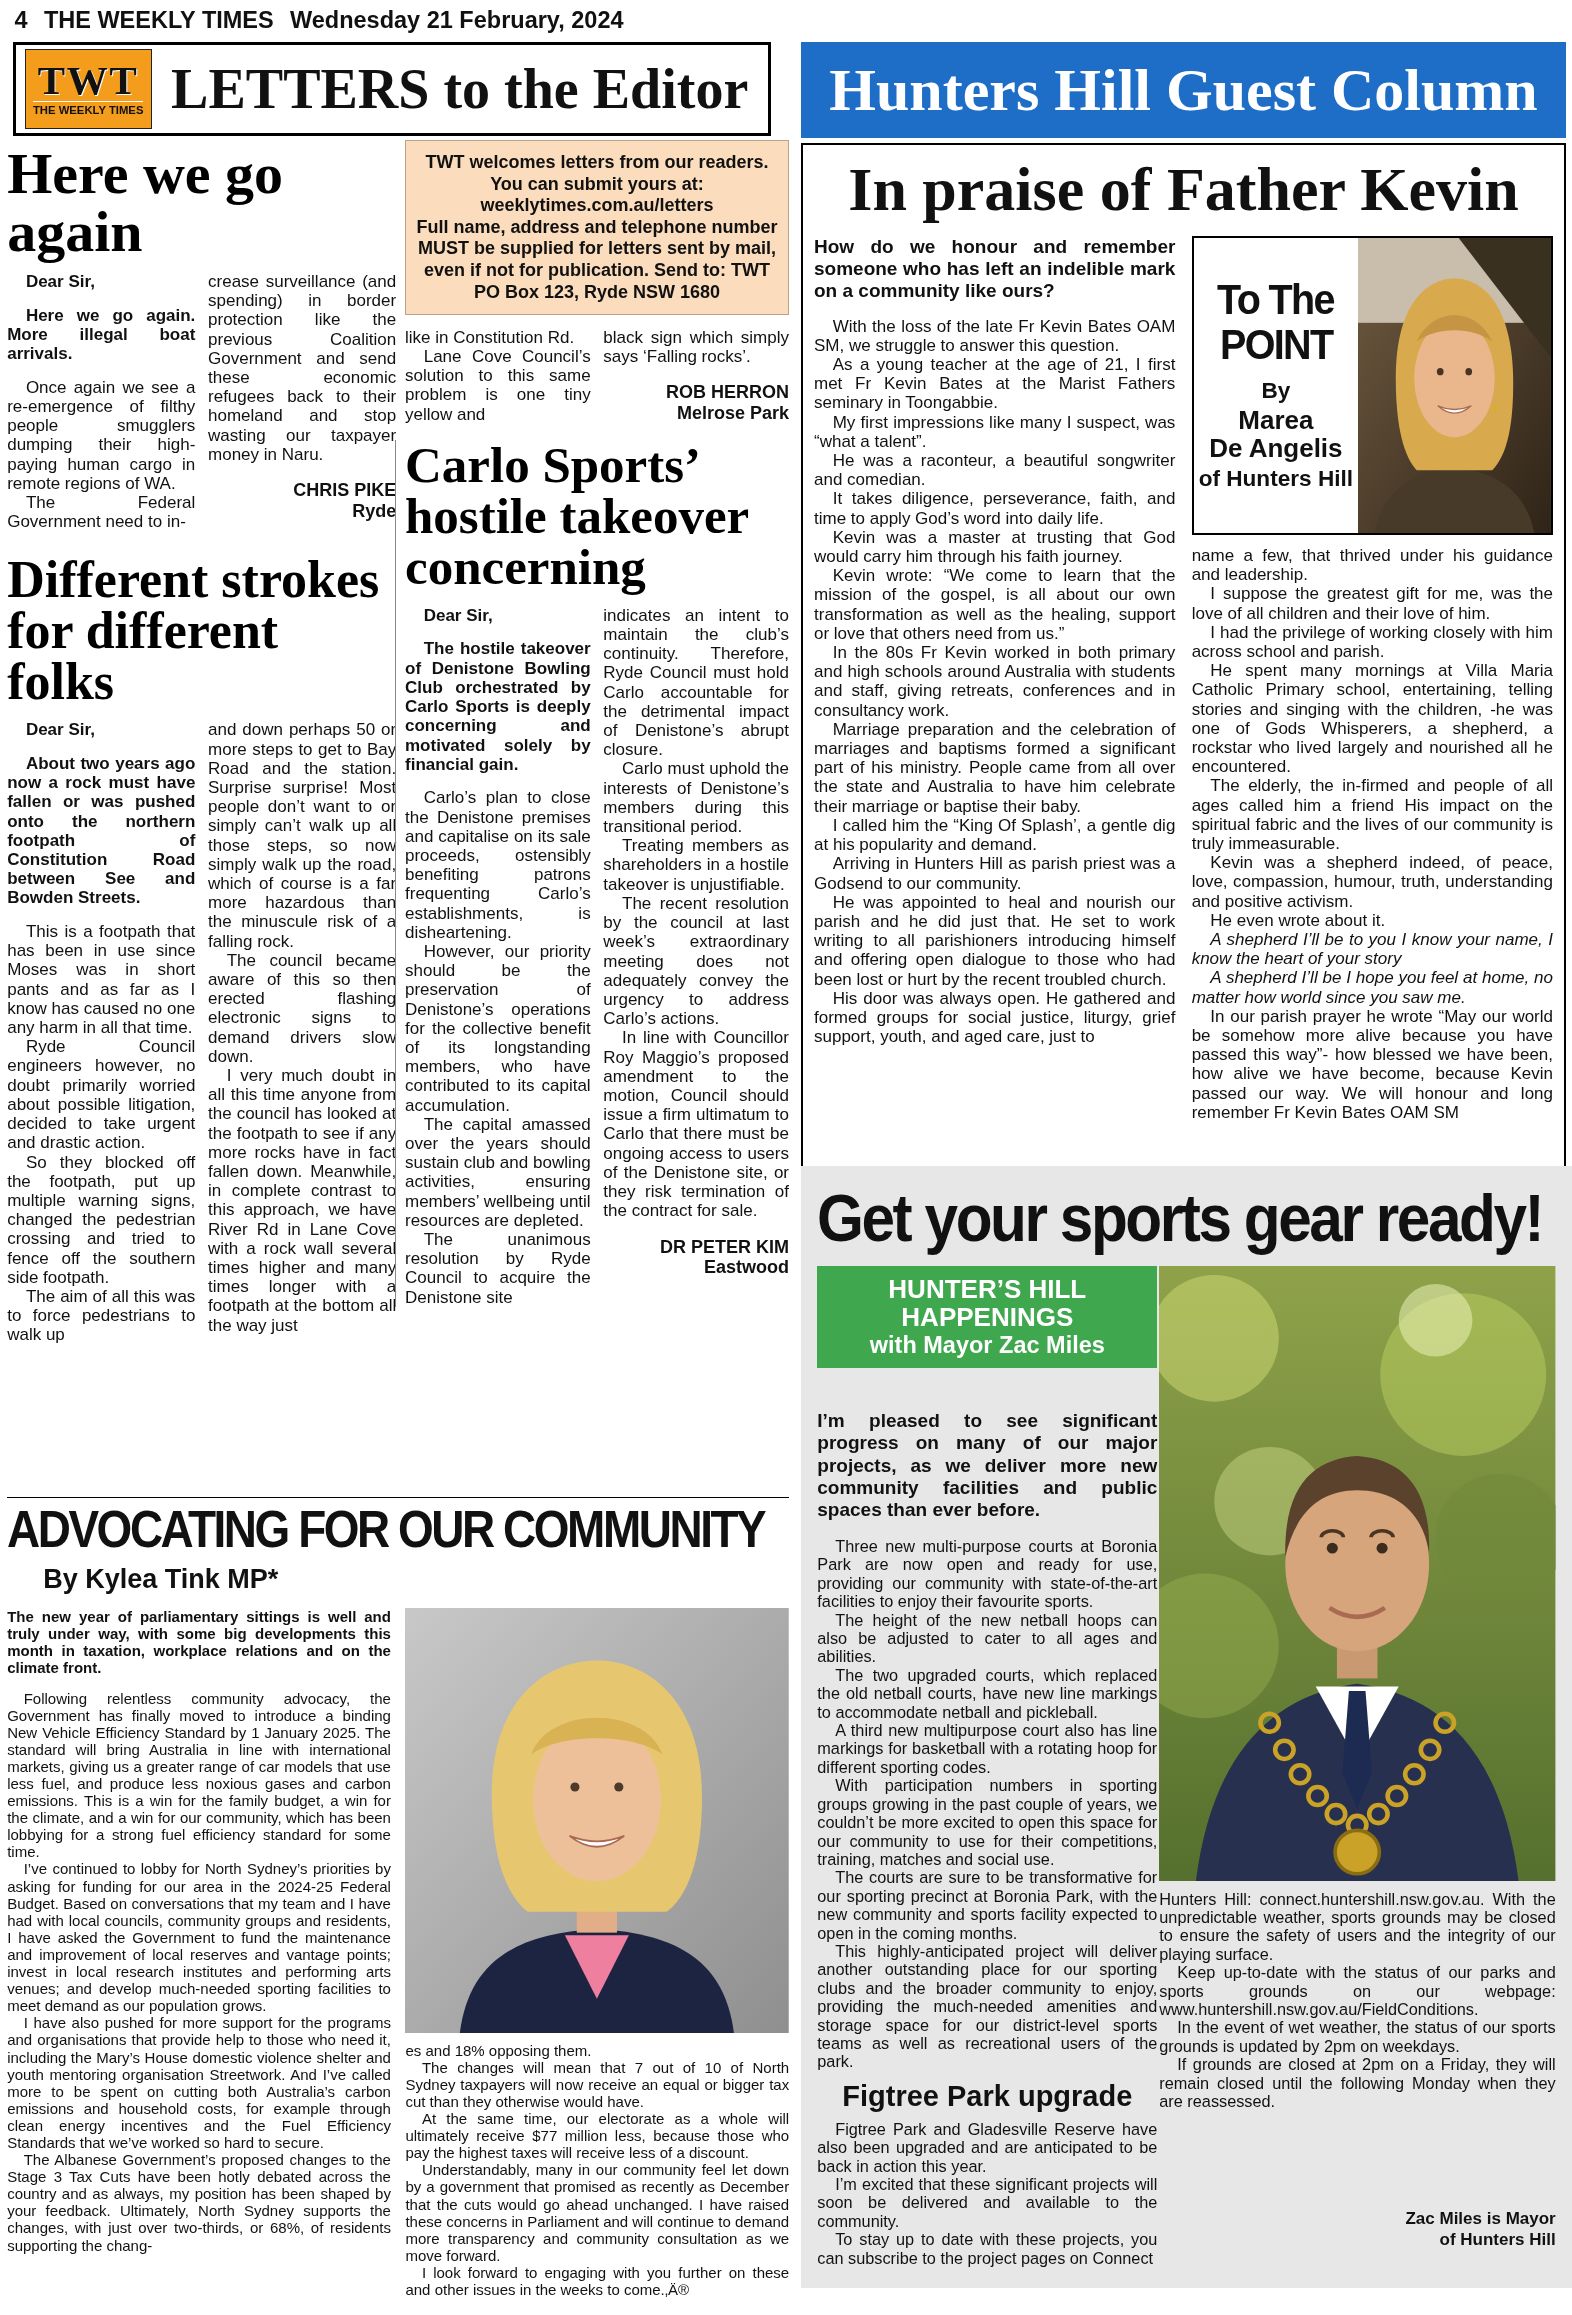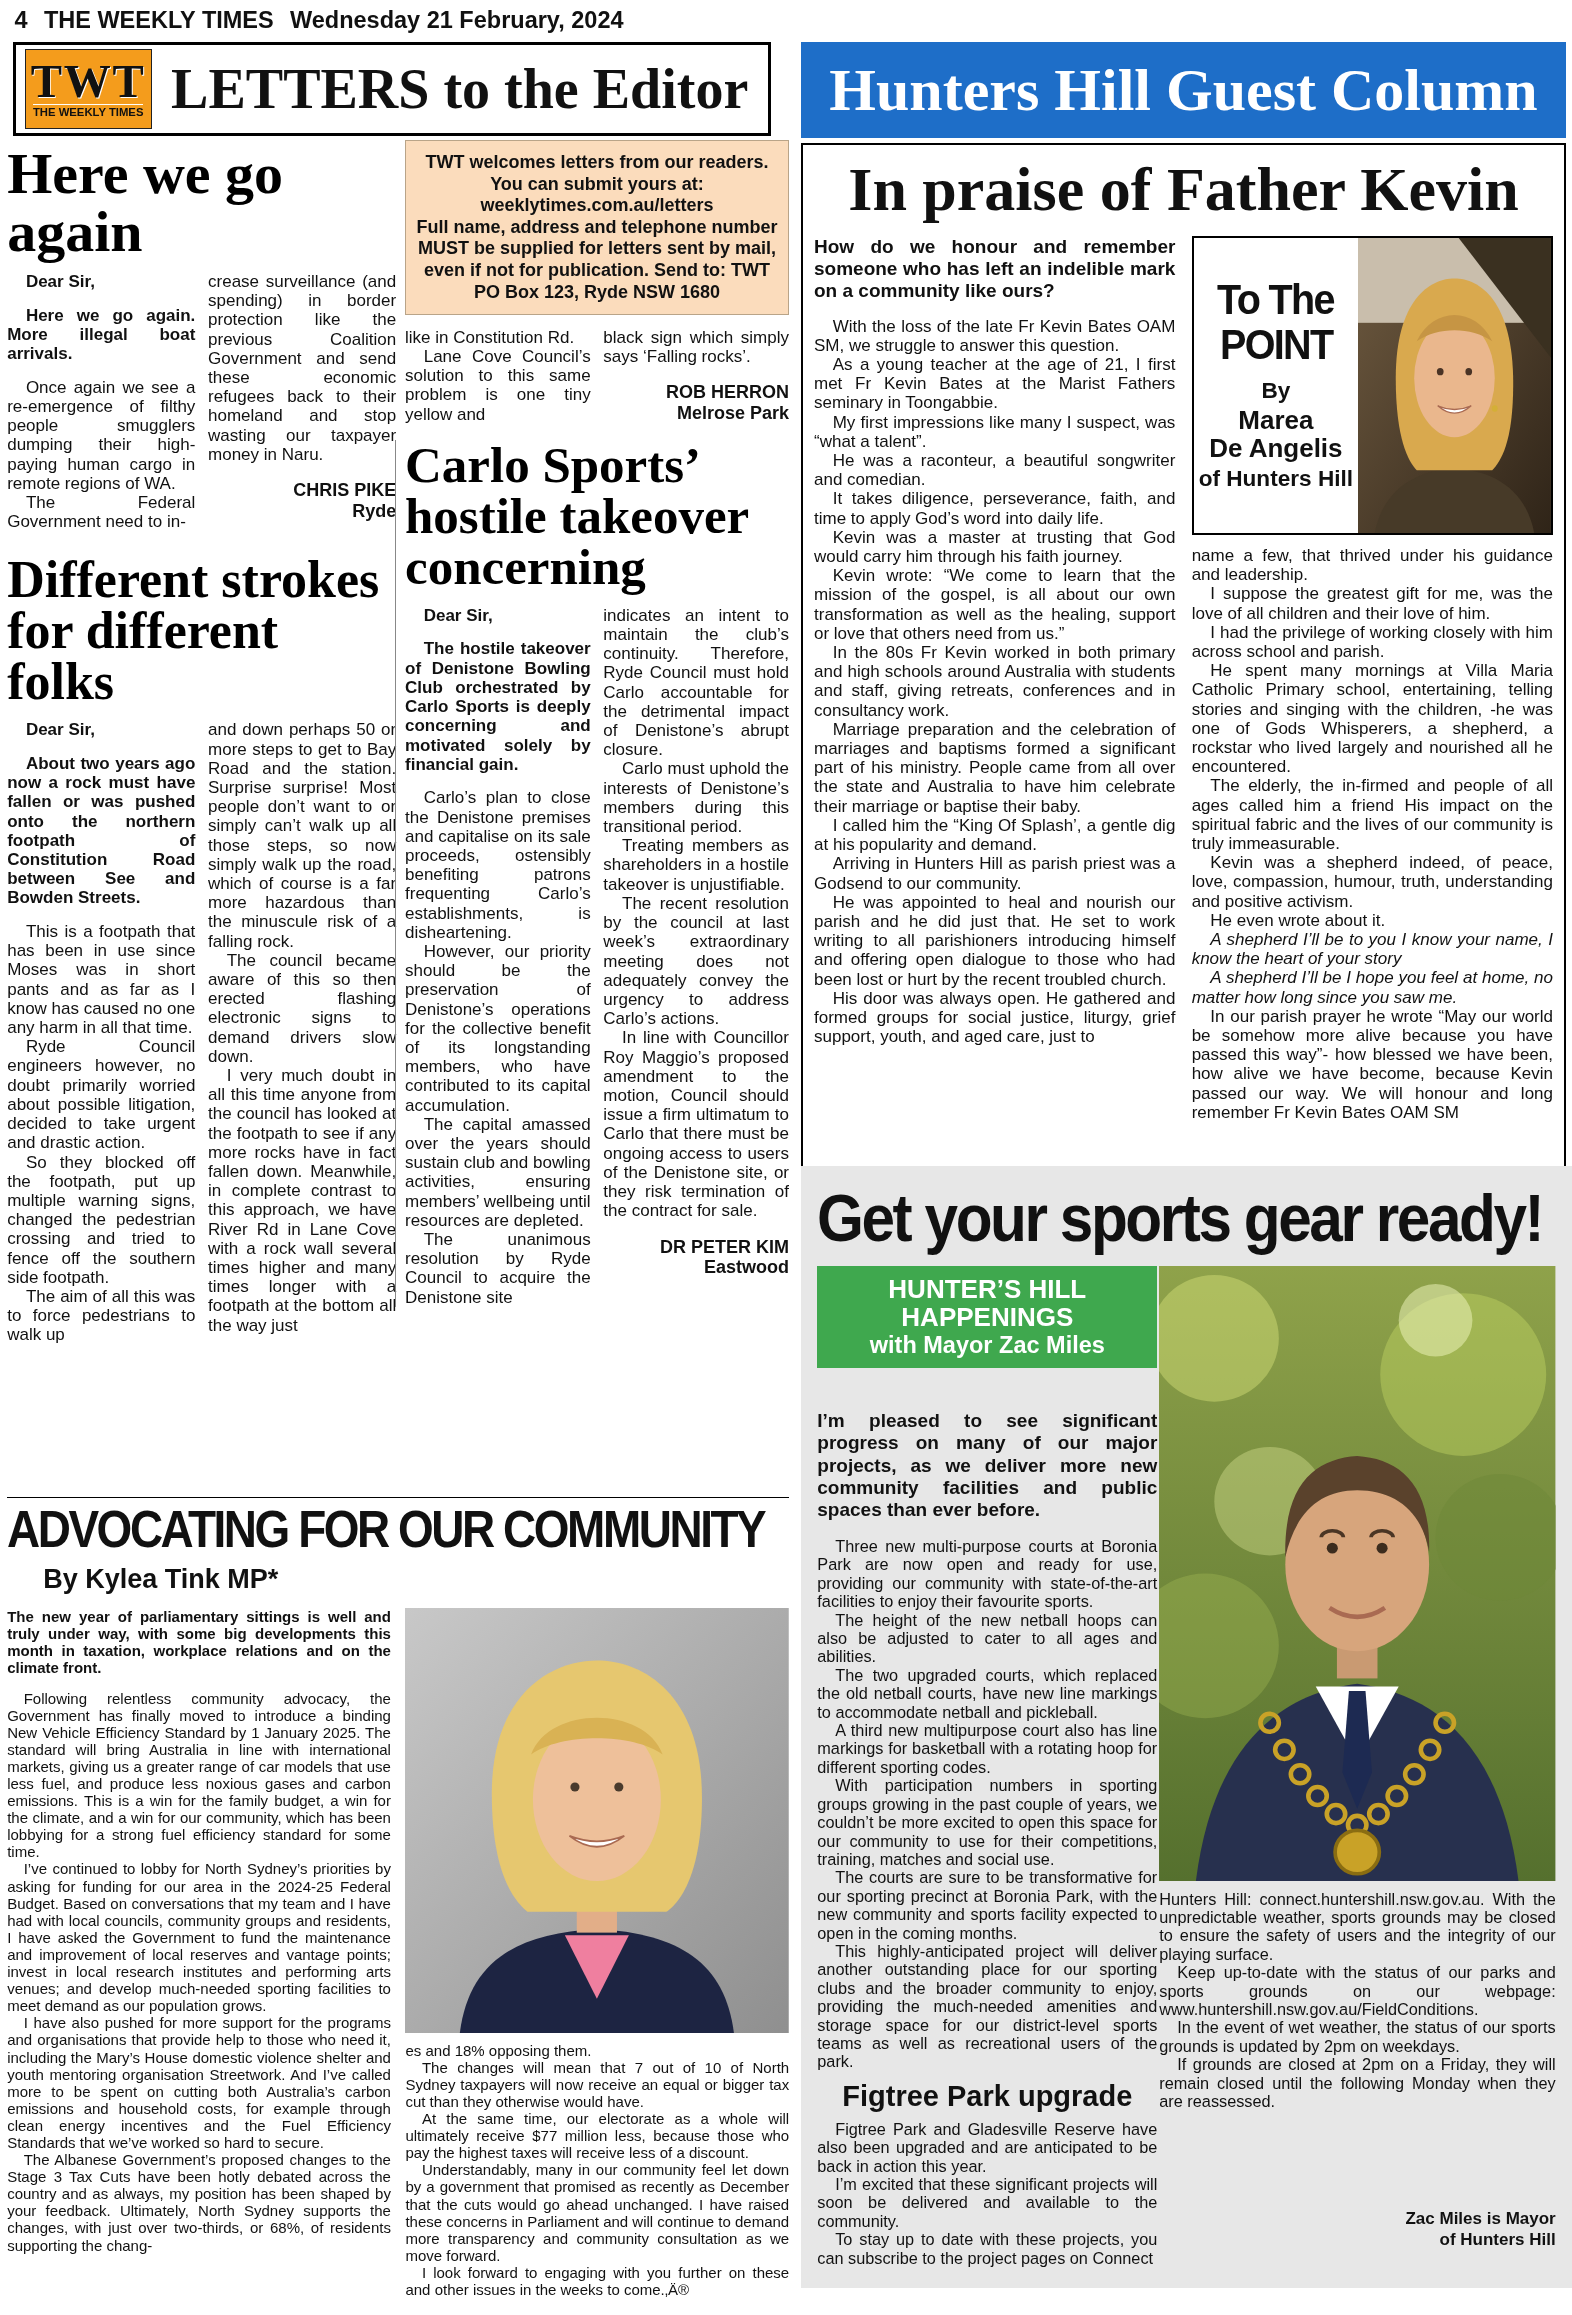--- a/index.html
+++ b/index.html
@@ -14,7 +14,7 @@
                   background:#fff;display:flex;align-items:center;}
   .twt-logo{width:127px;height:80px;background:#f49c1c;border:1.8px solid #222;margin-left:9px;
             display:flex;flex-direction:column;align-items:center;justify-content:center;}
-  .twt-big{font-family:"Liberation Serif",serif;font-weight:bold;font-size:47px;line-height:0.9;color:#111;
+  .twt-big{font-family:"Liberation Serif",serif;font-weight:bold;font-size:41px;line-height:0.9;color:#111;
            text-shadow:0.9px 0.9px 0 #fff;letter-spacing:1.8px;}
   .twt-small{font-size:11.3px;font-weight:bold;color:#111;border-top:1.8px solid #fff;padding-top:1.8px;margin-top:1.8px;white-space:nowrap;}
   .letters-title{flex:1;text-align:center;font-family:"Liberation Serif",serif;font-weight:bold;font-size:56px;line-height:1;}

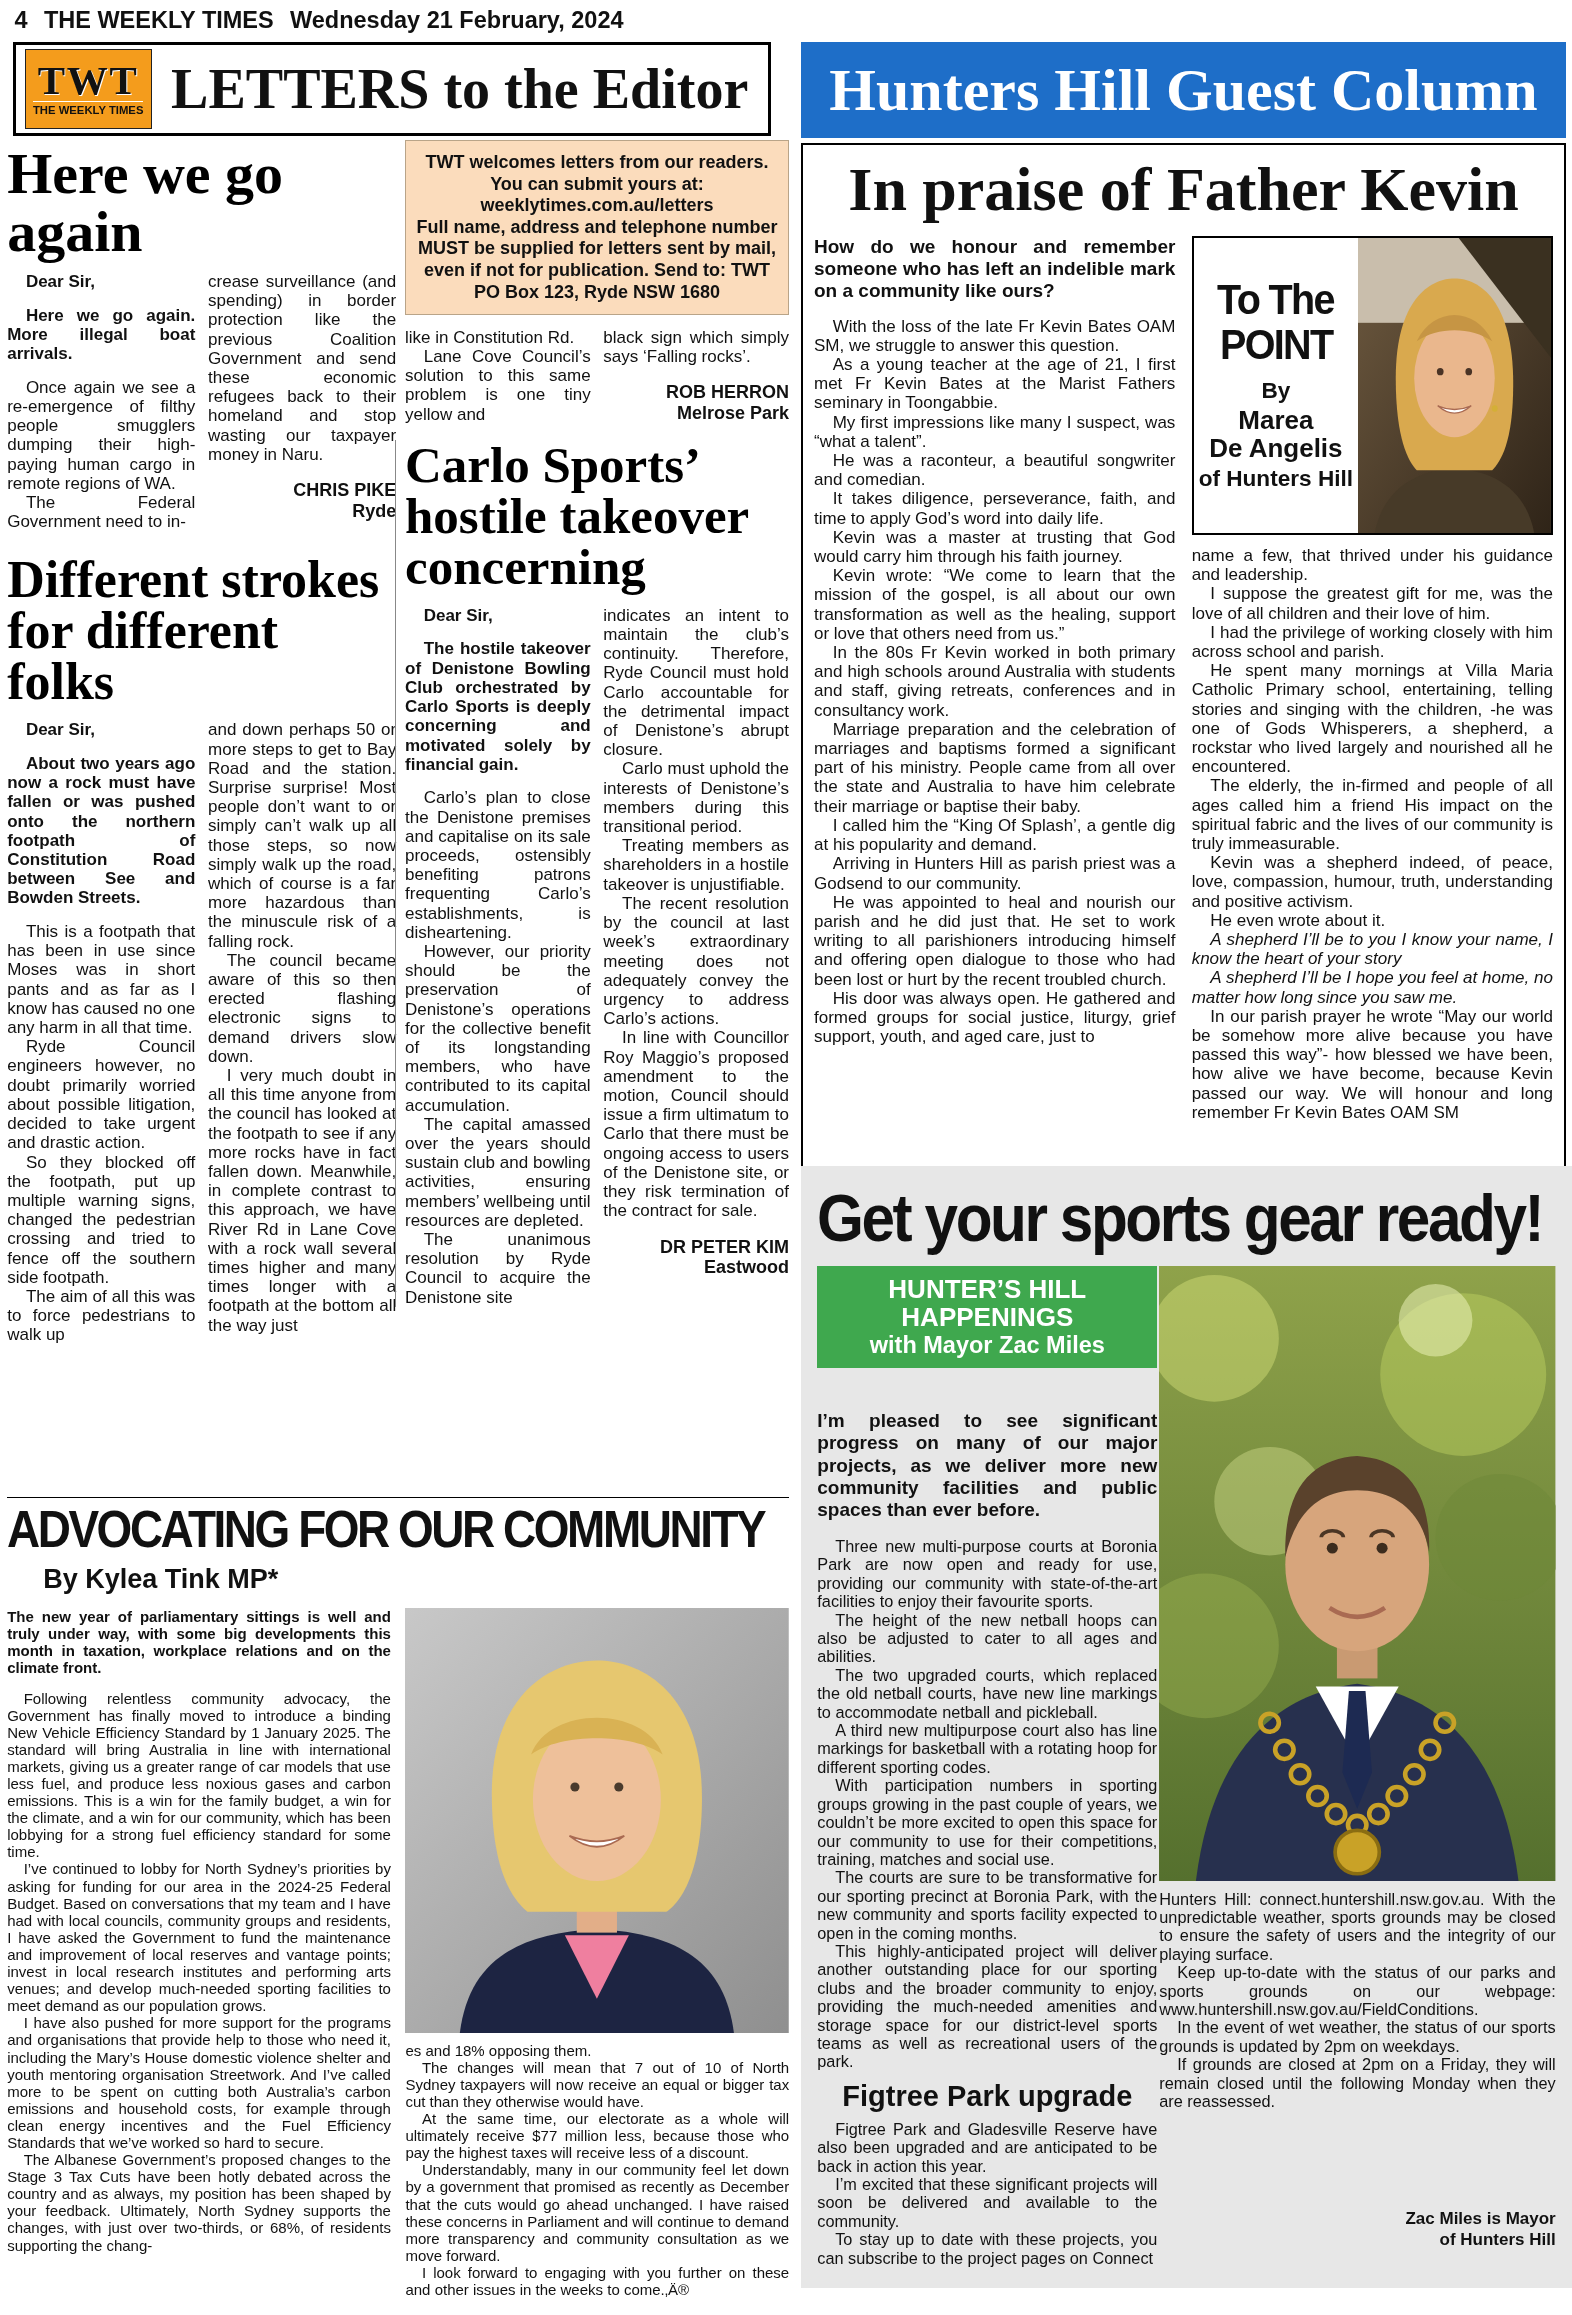--- a/index.html
+++ b/index.html
@@ -303,7 +303,7 @@
             <p class="para">Kevin was a shepherd indeed, of peace, love, compassion, humour, truth, understanding and positive activism.</p>
             <p class="para">He even wrote about it.</p>
             <p class="para italic">A shepherd I’ll be to you I know your name, I know the heart of your story</p>
-            <p class="para italic">A shepherd I’ll be I hope you feel at home, no matter how long since you saw me.</p>
+            <p class="para italic">A shepherd I’ll be I hope you feel at home, no matter how world since you saw me.</p>
             <p class="para">In our parish prayer he wrote “May our world be somehow more alive because you have passed this way”- how blessed we have been, how alive we have become, because Kevin passed our way. We will honour and long remember Fr Kevin Bates OAM SM</p>
           </div>
       </div>

